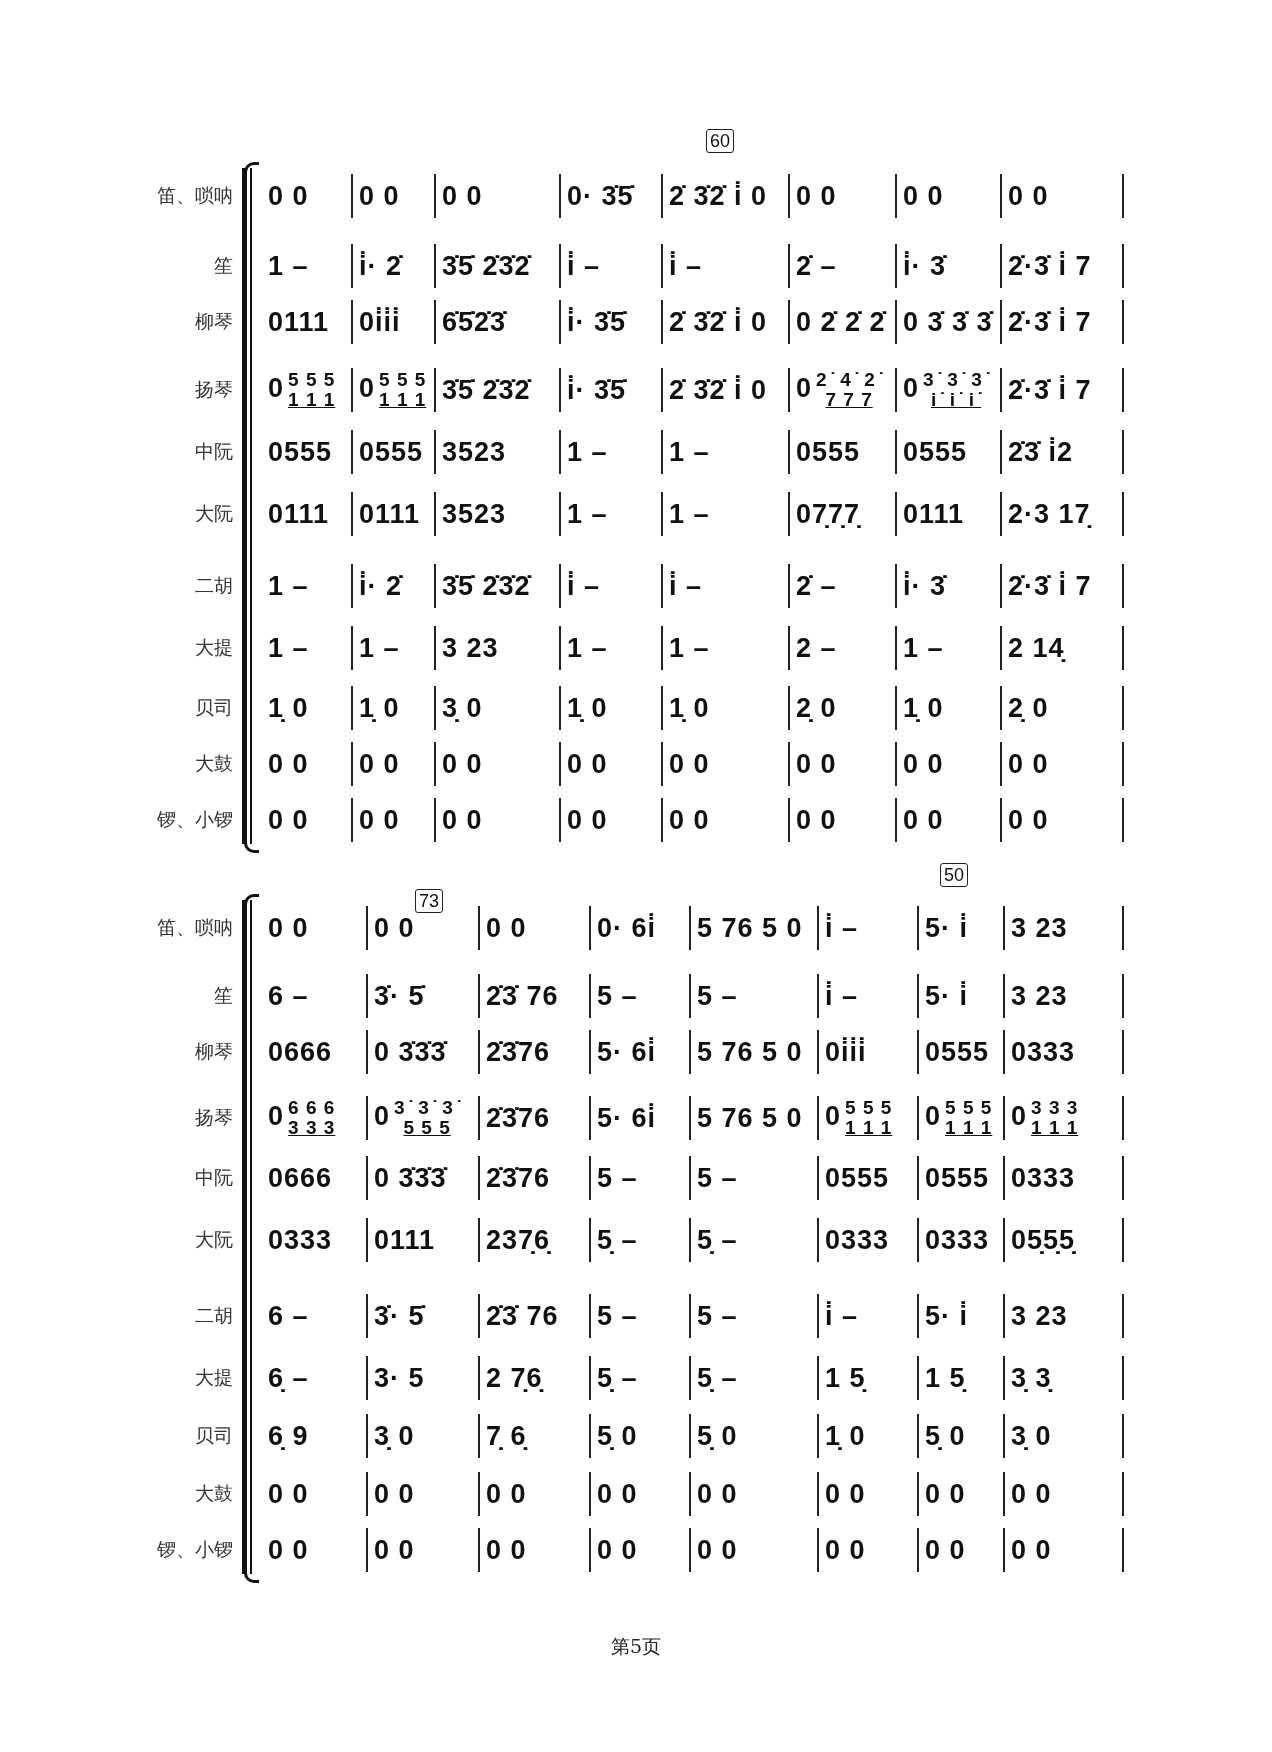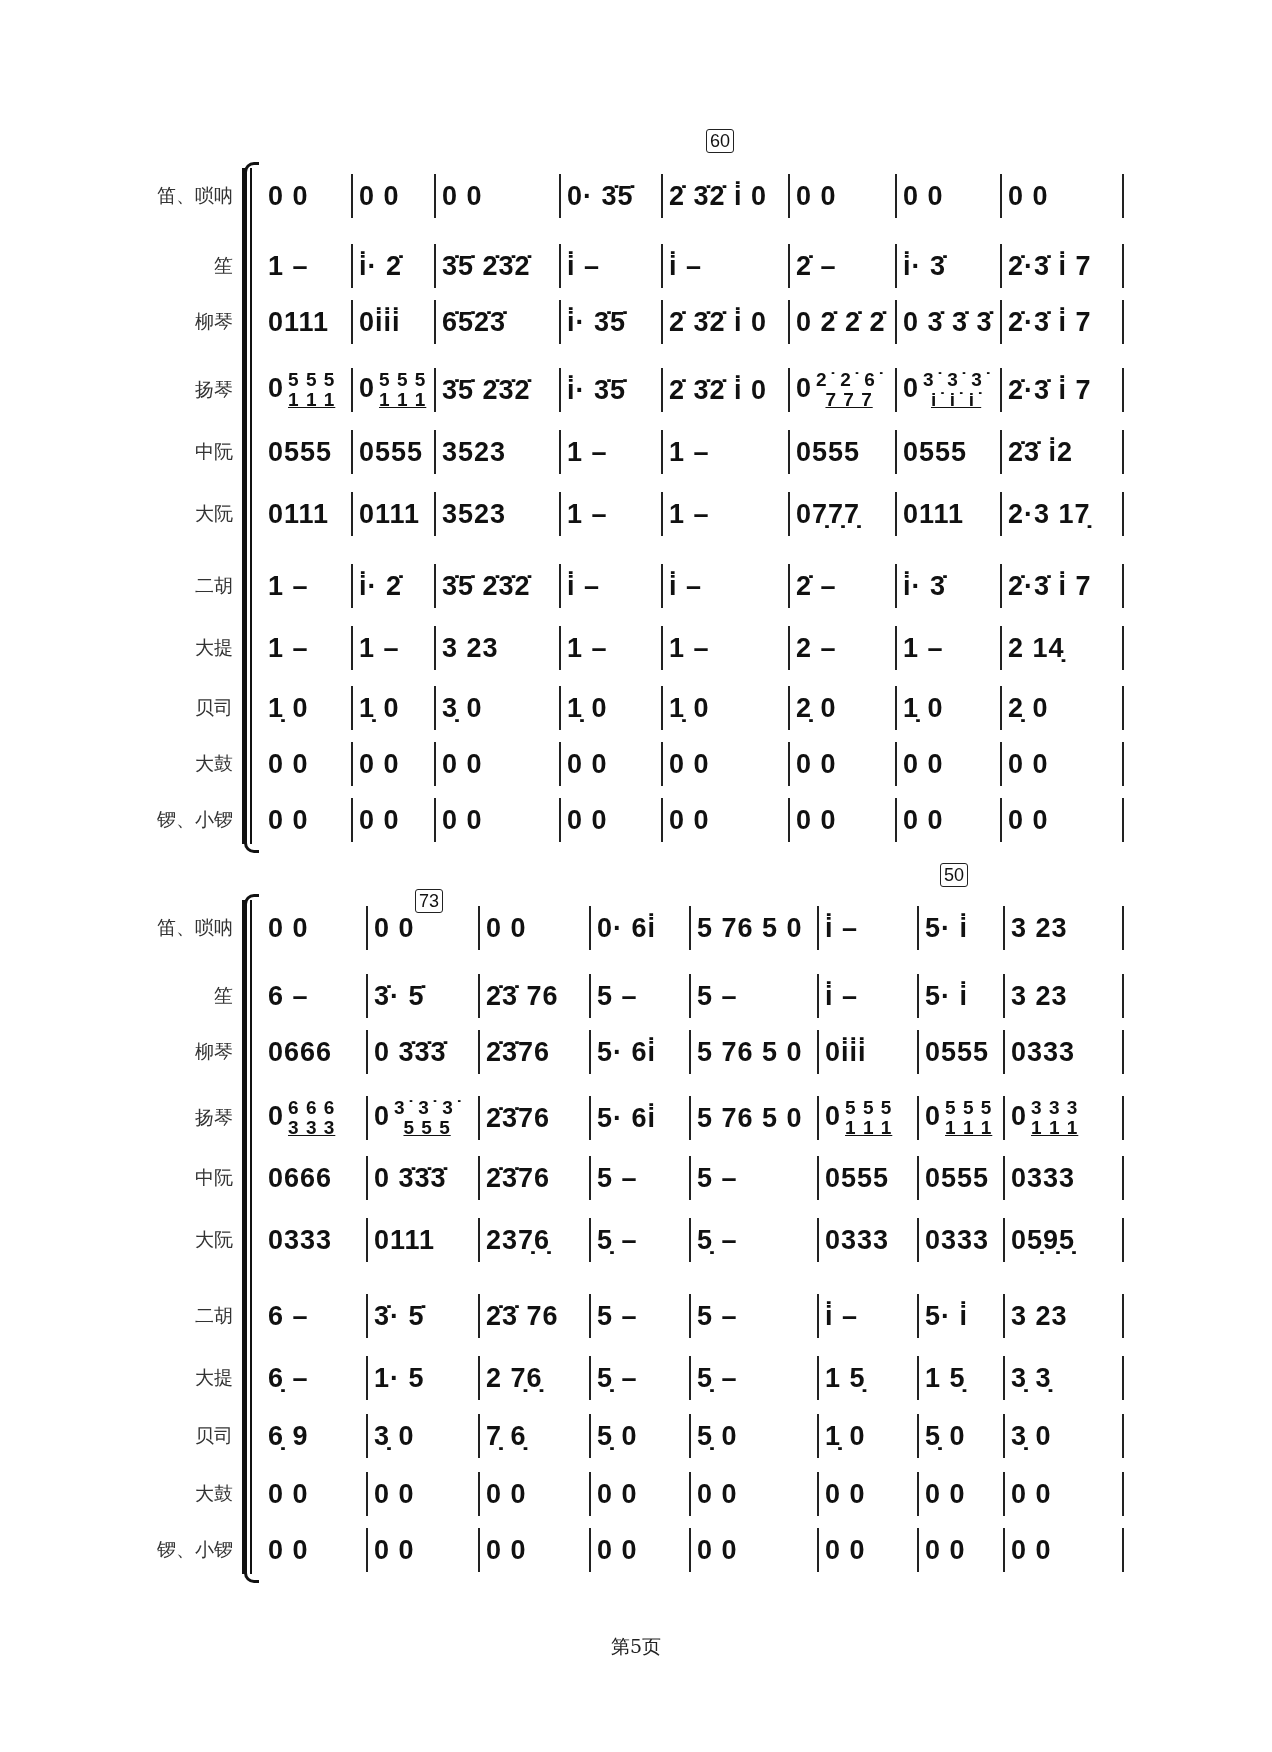--- a/index.html
+++ b/index.html
@@ -97,7 +97,7 @@
     <div class="cell" style="left: 442px; top: 390px;">3̇5̇ 2̇3̇2̇</div>
     <div class="cell" style="left: 567px; top: 390px;">i̇·  3̇5̇</div>
     <div class="cell" style="left: 669px; top: 390px;">2̇ 3̇2̇ i̇ 0</div>
-    <div class="cell" style="left: 796px; top: 390px;"><span>0</span><span style="display: inline-block; vertical-align: middle; font-size: 19px; line-height: 20px; text-align: center; margin-left: 4px;"><div>2 ̇ 2 ̇ 6 ̇</div><div style="text-decoration: underline;">7 7 7</div></span></div>
+    <div class="cell" style="left: 796px; top: 390px;"><span>0</span><span style="display: inline-block; vertical-align: middle; font-size: 19px; line-height: 20px; text-align: center; margin-left: 4px;"><div>2 ̇ 4 ̇ 2 ̇</div><div style="text-decoration: underline;">7 7 7</div></span></div>
     <div class="cell" style="left: 903px; top: 390px;"><span>0</span><span style="display: inline-block; vertical-align: middle; font-size: 19px; line-height: 20px; text-align: center; margin-left: 4px;"><div>3 ̇ 3 ̇ 3 ̇</div><div style="text-decoration: underline;">i ̇ i ̇ i ̇</div></span></div>
     <div class="cell" style="left: 1008px; top: 390px;">2̇·3̇ i̇ 7</div>
     <div class="staff-label" style="top: 452px;">中阮</div>

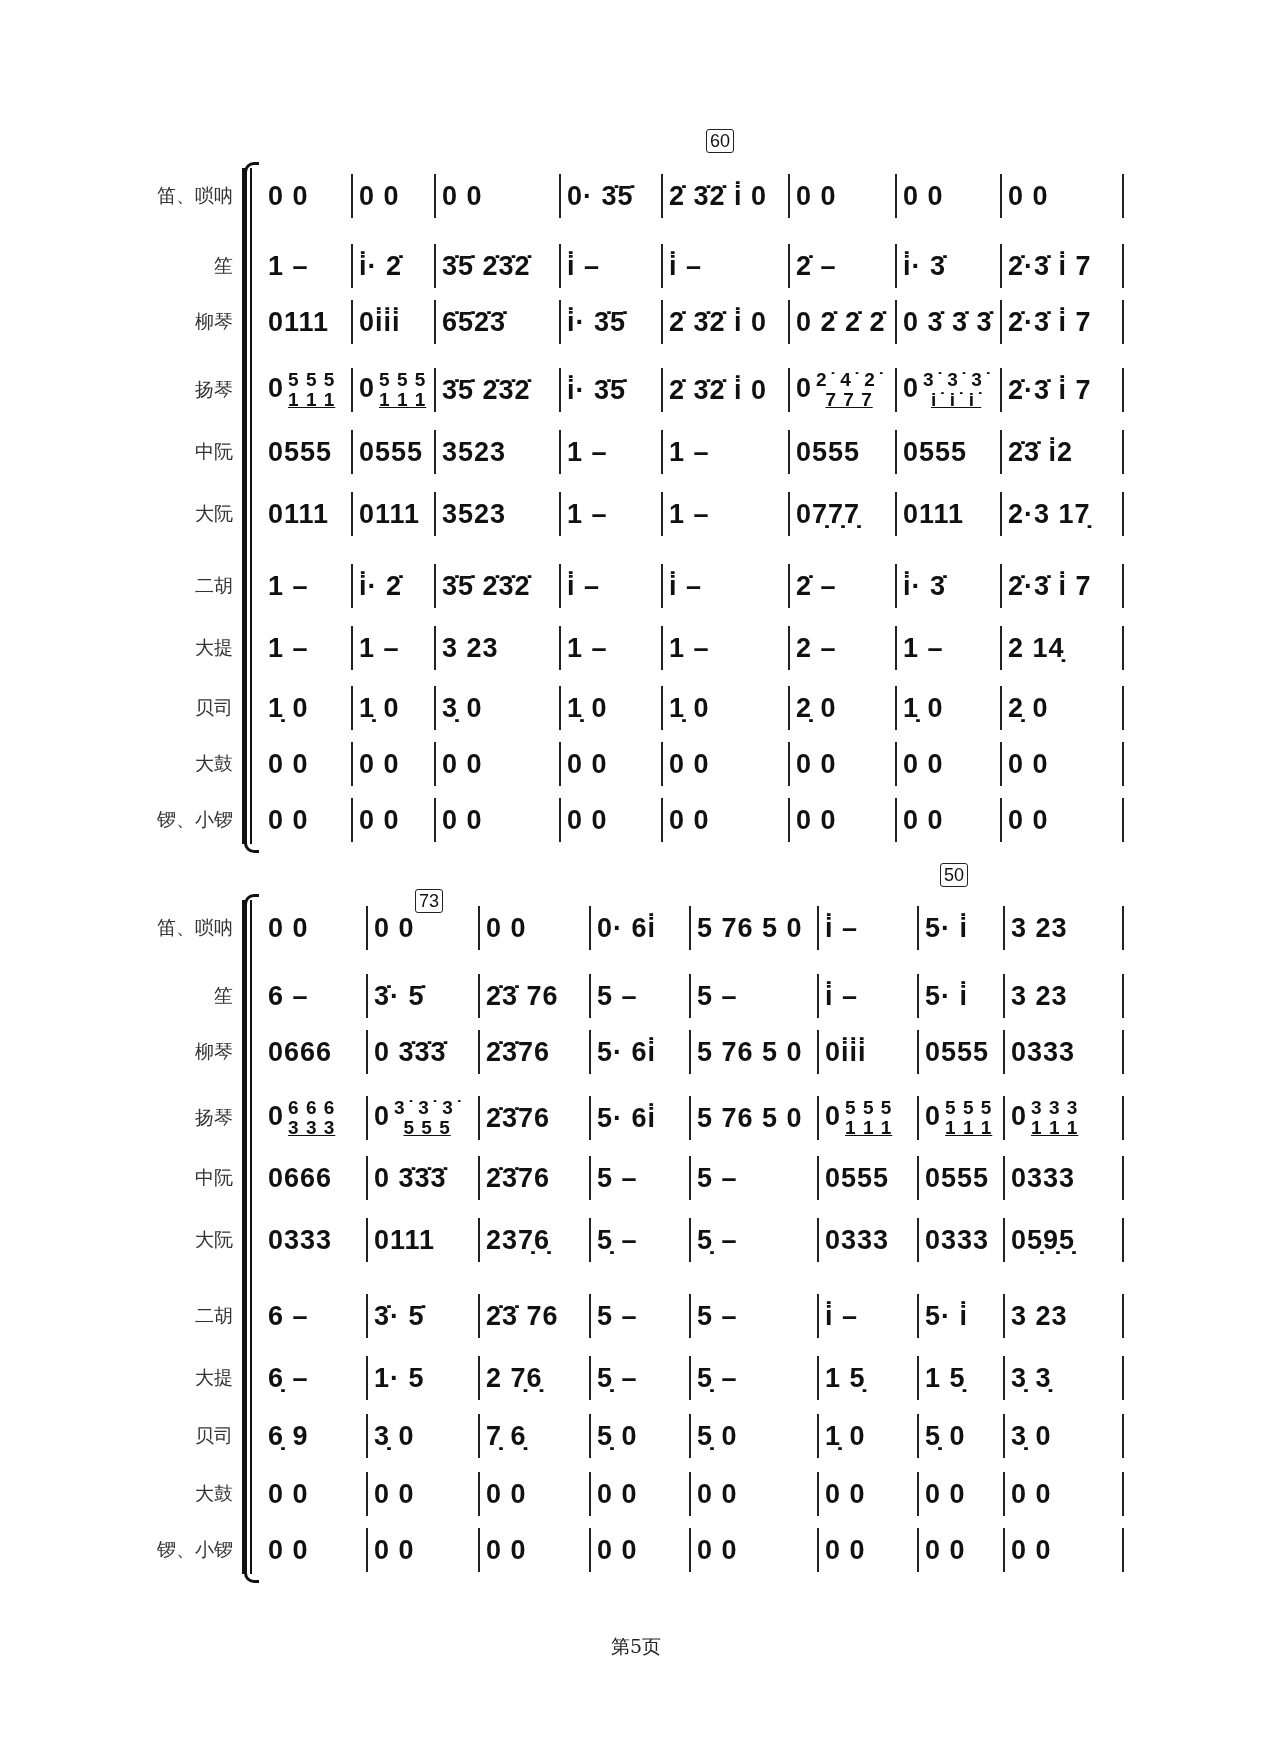--- a/index.html
+++ b/index.html
@@ -326,7 +326,7 @@
     <div class="cell" style="left: 697px; top: 1240px;">5̣      –</div>
     <div class="cell" style="left: 825px; top: 1240px;">0333</div>
     <div class="cell" style="left: 925px; top: 1240px;">0333</div>
-    <div class="cell" style="left: 1011px; top: 1240px;">05̣9̣5̣</div>
+    <div class="cell" style="left: 1011px; top: 1240px;">05̣5̣5̣</div>
     <div class="staff-label" style="top: 1316px;">二胡</div>
     <div class="barline" style="left: 366px; top: 1294px; height: 44px;"></div>
     <div class="barline" style="left: 478px; top: 1294px; height: 44px;"></div>

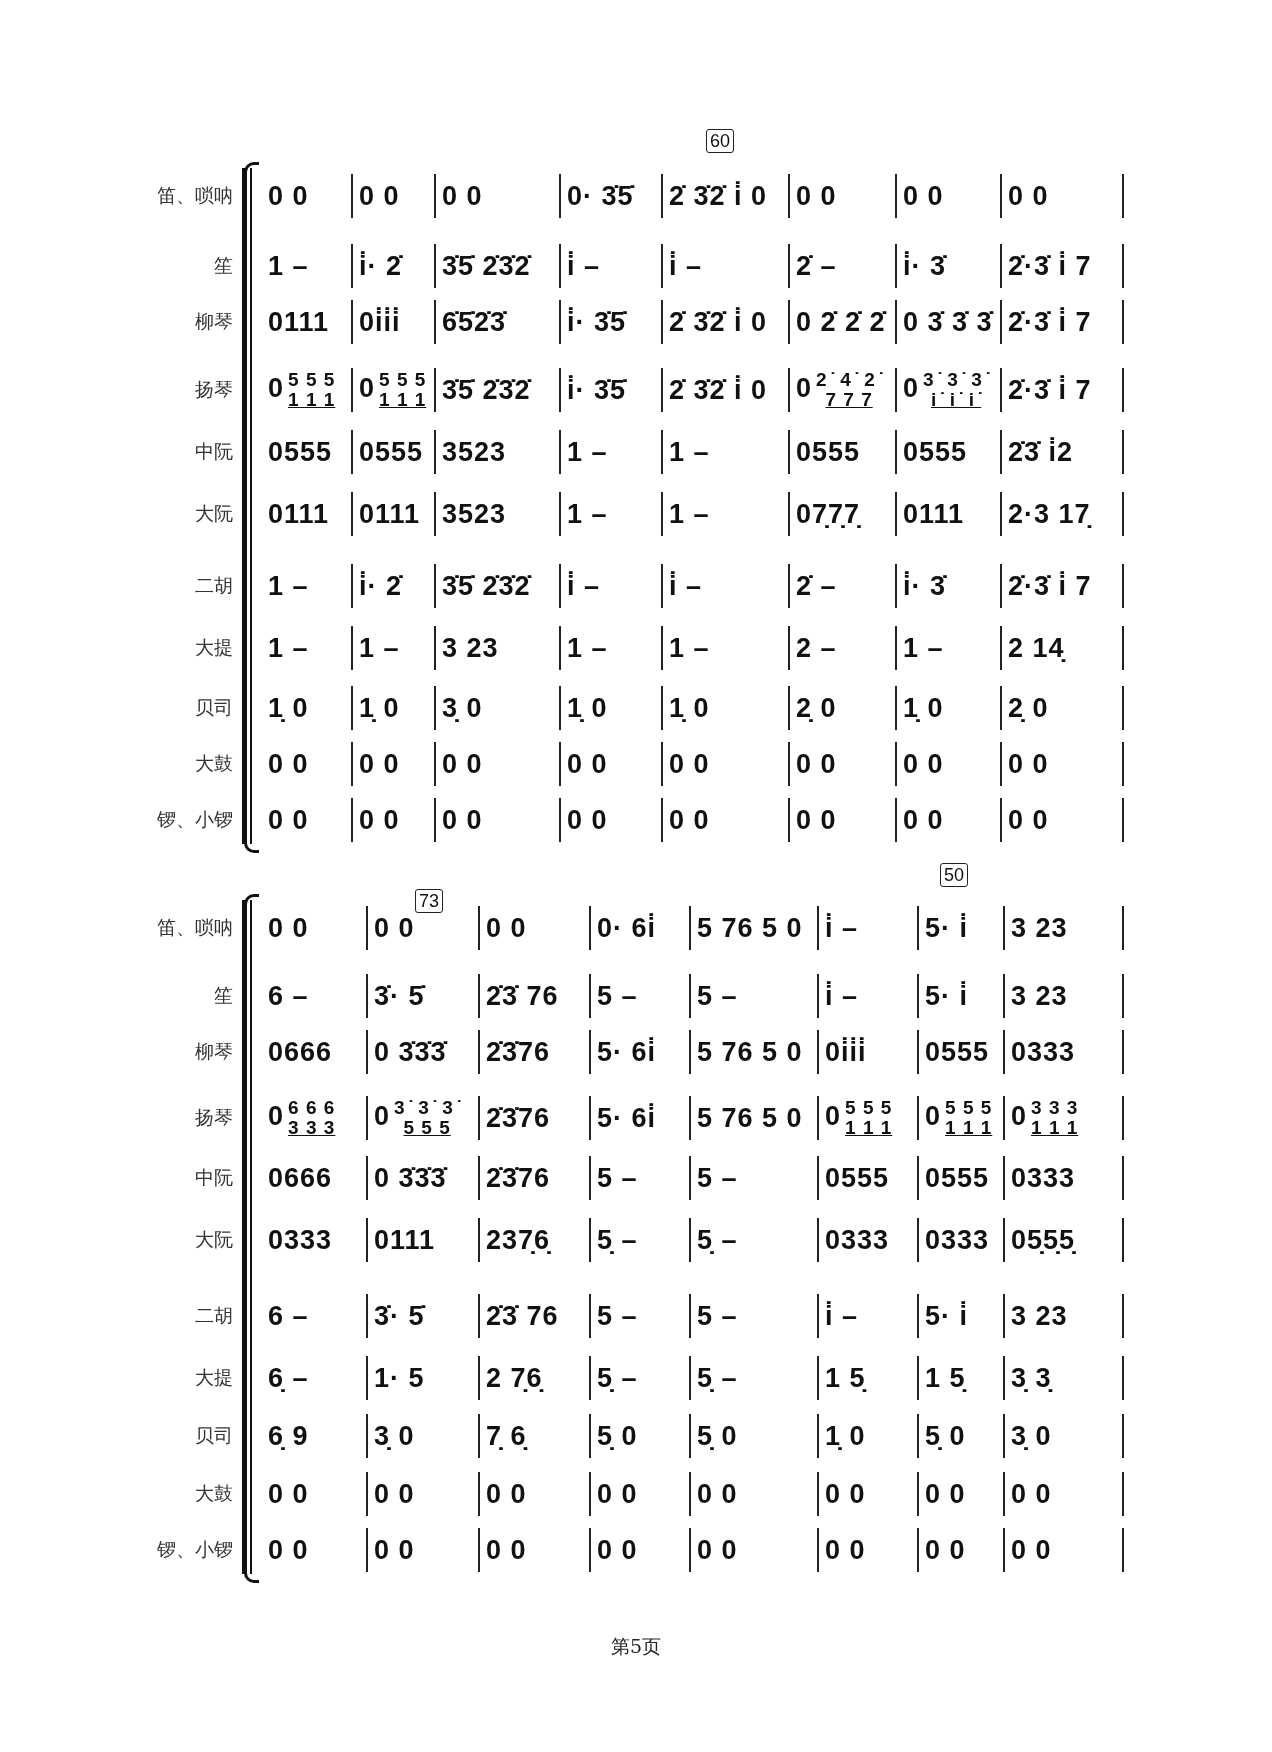--- a/index.html
+++ b/index.html
@@ -354,7 +354,7 @@
     <div class="barline" style="left: 1003px; top: 1356px; height: 44px;"></div>
     <div class="barline" style="left: 1122px; top: 1356px; height: 44px;"></div>
     <div class="cell" style="left: 268px; top: 1378px;">6̣    –</div>
-    <div class="cell" style="left: 374px; top: 1378px;">1·    5</div>
+    <div class="cell" style="left: 374px; top: 1378px;">3·    5</div>
     <div class="cell" style="left: 486px; top: 1378px;">2    7̣6̣</div>
     <div class="cell" style="left: 597px; top: 1378px;">5̣  –</div>
     <div class="cell" style="left: 697px; top: 1378px;">5̣      –</div>

